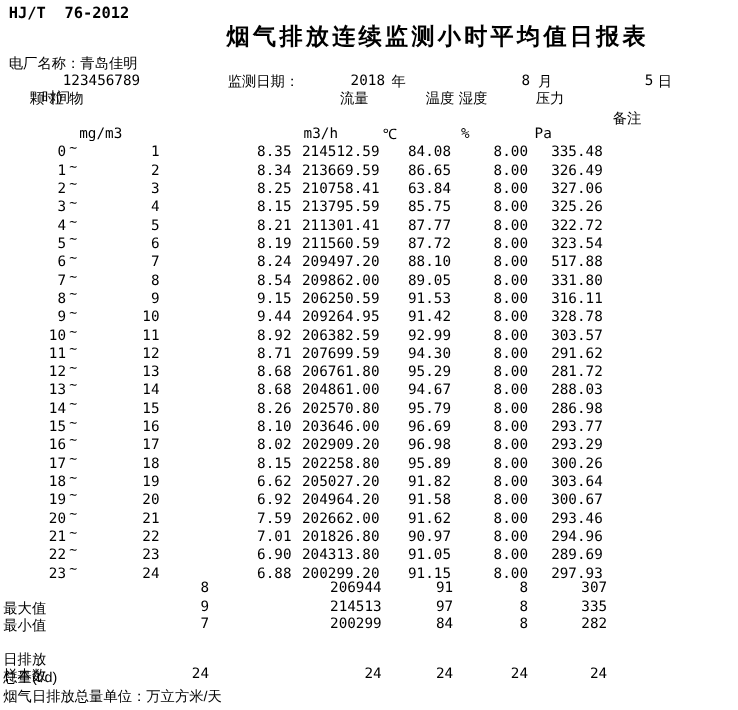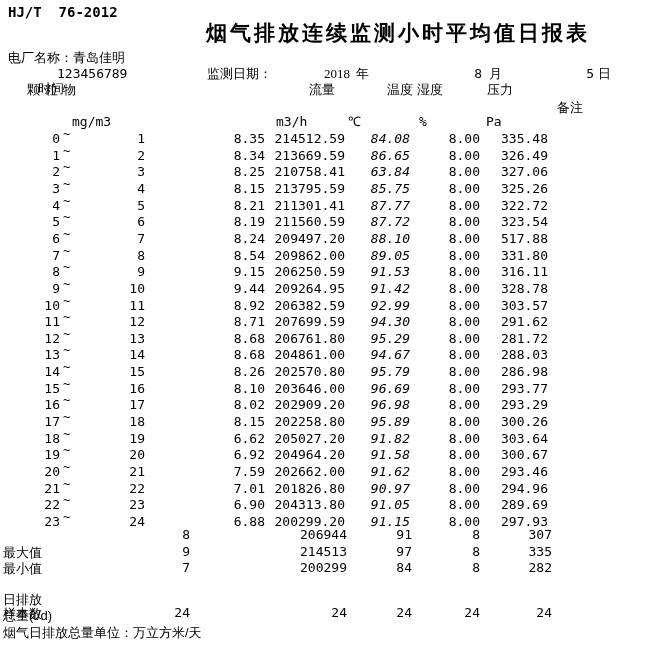--- a/index.html
+++ b/index.html
@@ -29,7 +29,7 @@
   .tick       { left: 8px; top: 60px; }
   .plant-code { left: 57px; top: 66px; }
   .date-label { left: 207px; top: 65px; }
-  .year-val   { left: 312px; top: 66px; width: 38px; text-align: right; font-family: Liberation Serif, serif; }
+  .year-val   { left: 312px; top: 66px; width: 38px; text-align: right; }
   .year-unit  { left: 356px; top: 65px; }
   .month-val  { left: 452px; top: 66px; width: 30px; text-align: right; }
   .month-unit { left: 489px; top: 65px; }

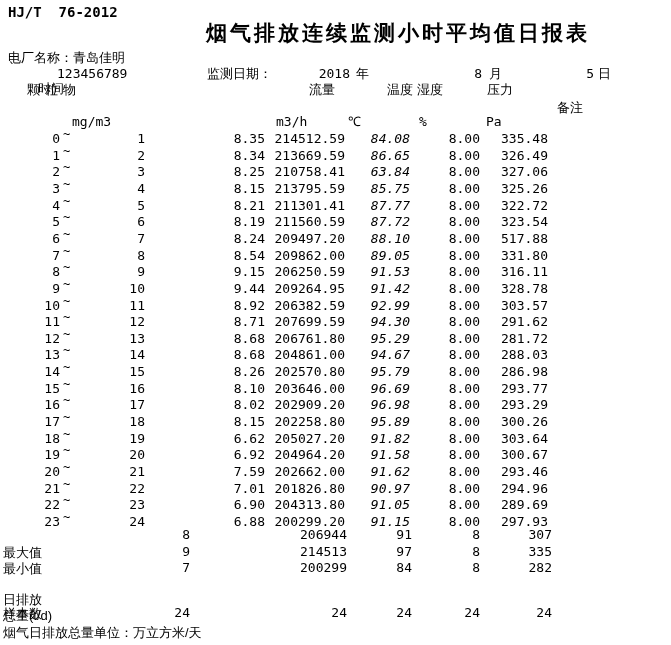--- a/index.html
+++ b/index.html
@@ -56,7 +56,7 @@
   .c-to    { left: 105px; width: 40px; }
   .c-dust  { left: 193px; width: 72px; }
   .c-flow  { left: 263px; width: 82px; }
-  .c-temp  { left: 348px; width: 62px; font-style: italic; }
+  .c-temp  { left: 348px; width: 62px; }
   .c-humid { left: 418px; width: 62px; }
   .c-press { left: 476px; width: 72px; }
   

